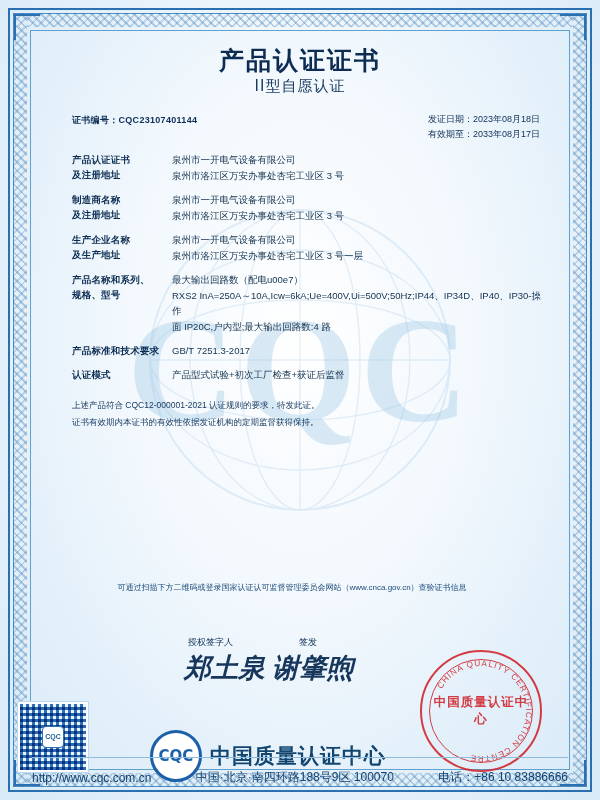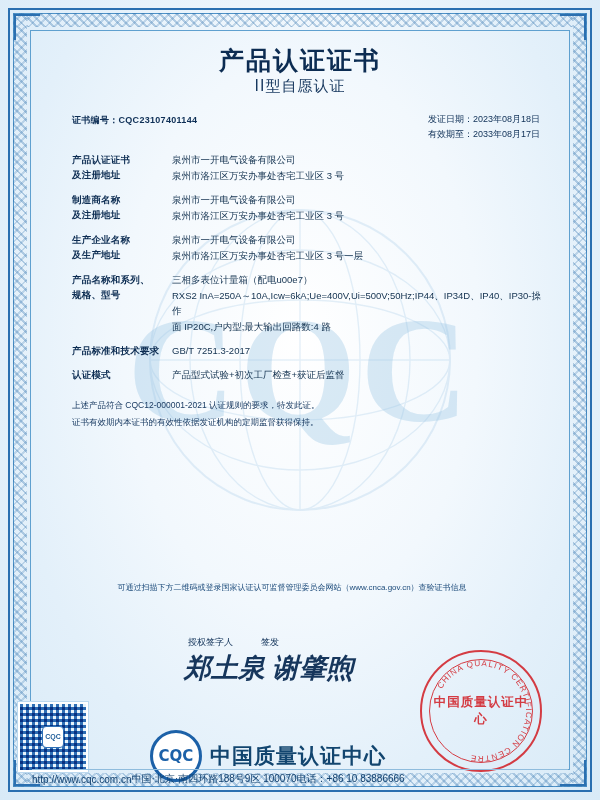--- a/index.html
+++ b/index.html
@@ -413,7 +413,7 @@
           <div>规格、型号</div>
         </div>
         <div class="value">
-          <div>三相多表位计量箱（配电u00e7）</div>
+          <div>最大输出回路数（配电u00e7）</div>
           <div>RXS2 InA=250A～10A,Icw=6kA;Ue=400V,Ui=500V;50Hz;IP44、IP34D、IP40、IP30-操作</div>
           <div>面 IP20C,户内型;最大输出回路数:4 路</div>
         </div>

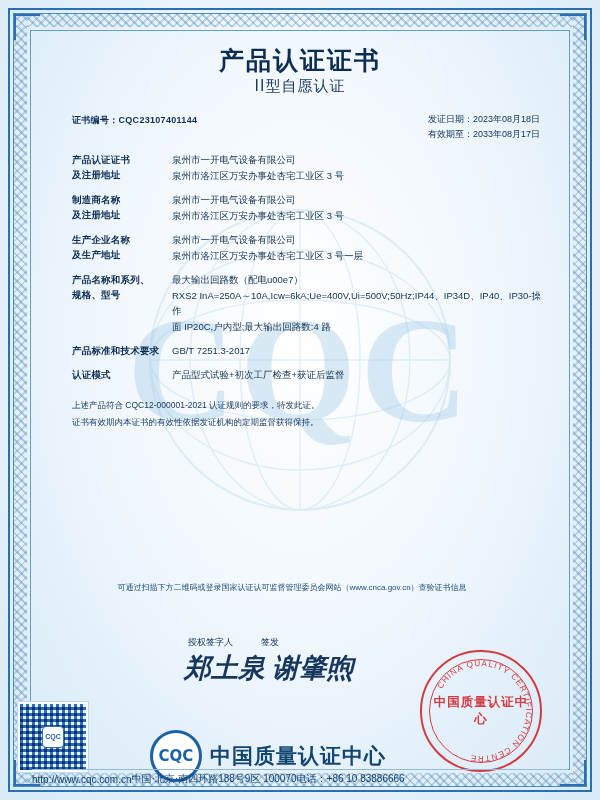--- a/index.html
+++ b/index.html
@@ -203,7 +203,7 @@
     font-size: 9px;
     color: #0e2f56;
     display: flex;
-    gap: 28px;
+    gap: 66px;
   }
   .signature {
     position: absolute;

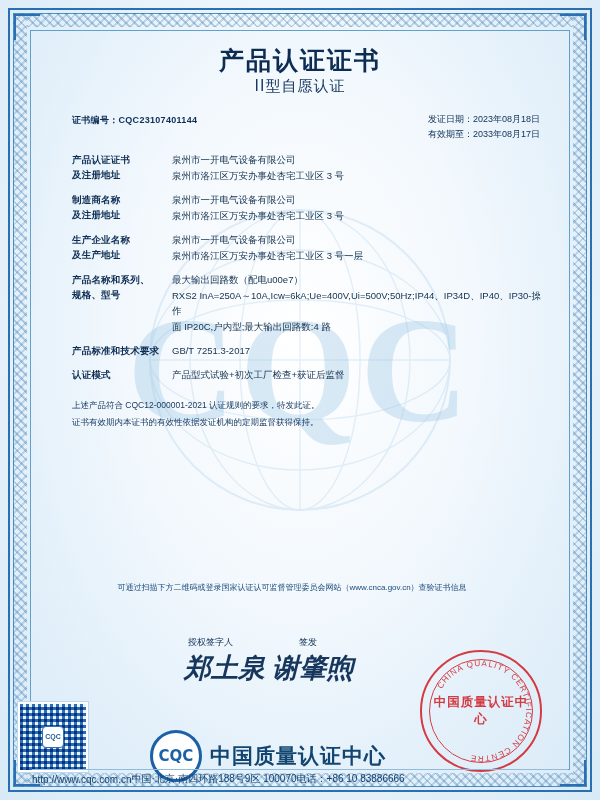--- a/index.html
+++ b/index.html
@@ -320,11 +320,12 @@
     right: 32px;
     bottom: 14px;
     display: flex;
+    justify-content: space-between;
     align-items: center;
-    font-size: 10px;
+    font-size: 12px;
     color: #13416e;
     border-top: 1px solid #8fbcdd;
-    padding-top: 2px;
+    padding-top: 11px;
   }
   .footer .mid { color: #13416e; }
 </style>

